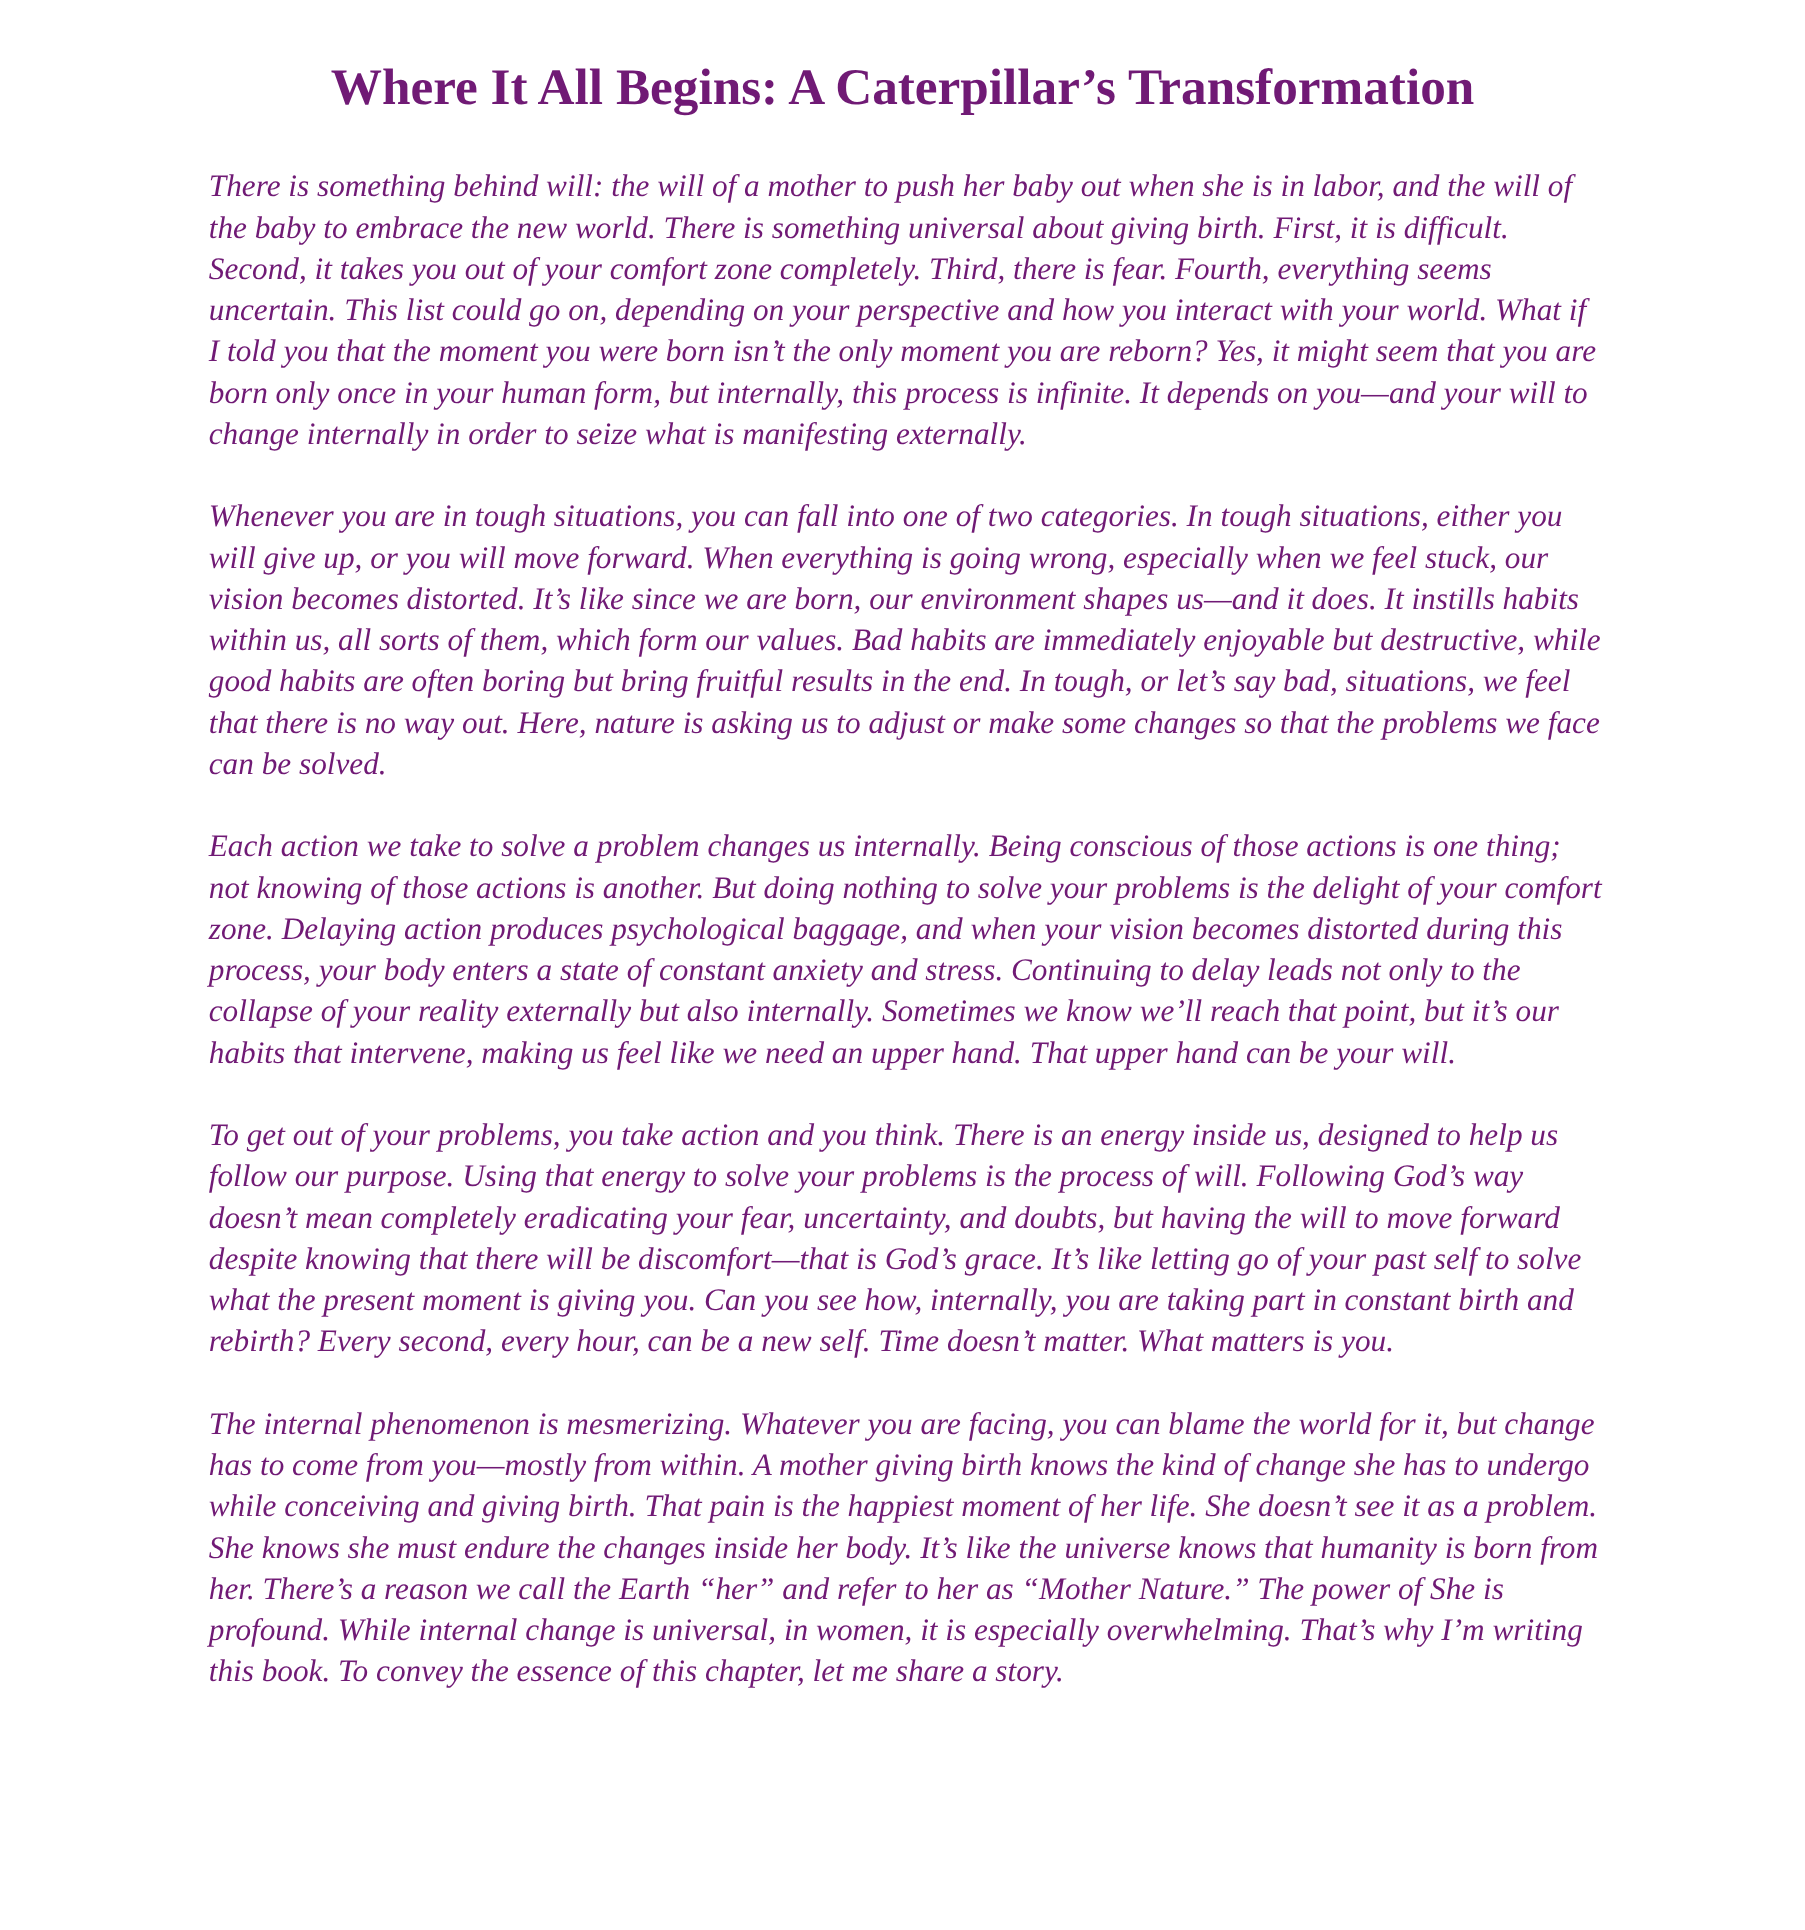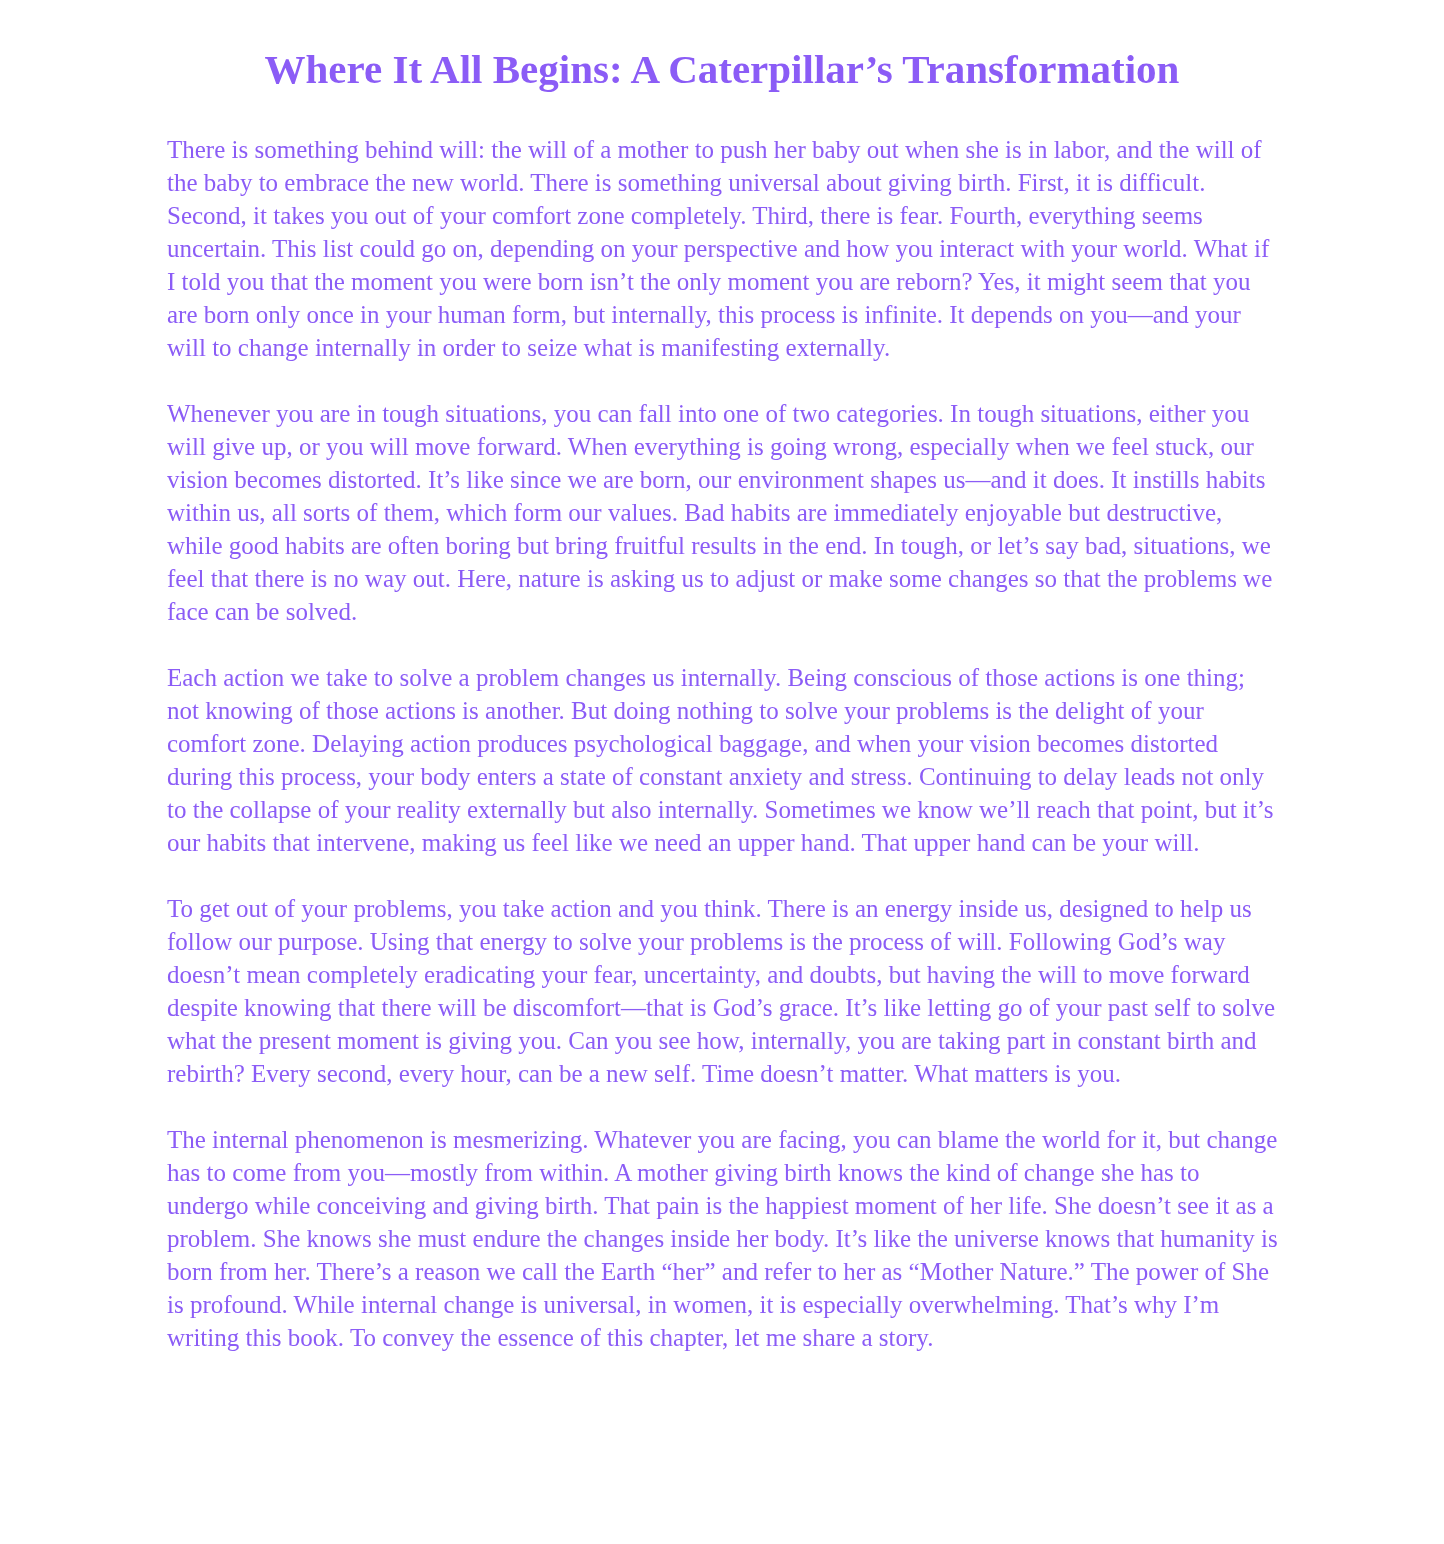--- a/index.html
+++ b/index.html
@@ -11,7 +11,7 @@
     width: 1444px;
     min-height: 1544px;
     background: #ffffff;
-    color: #8b5cf6;
+    color: #701a75;
     font-family: "Liberation Serif", "DejaVu Serif", serif;
     box-sizing: border-box;
     padding-top: 46px;

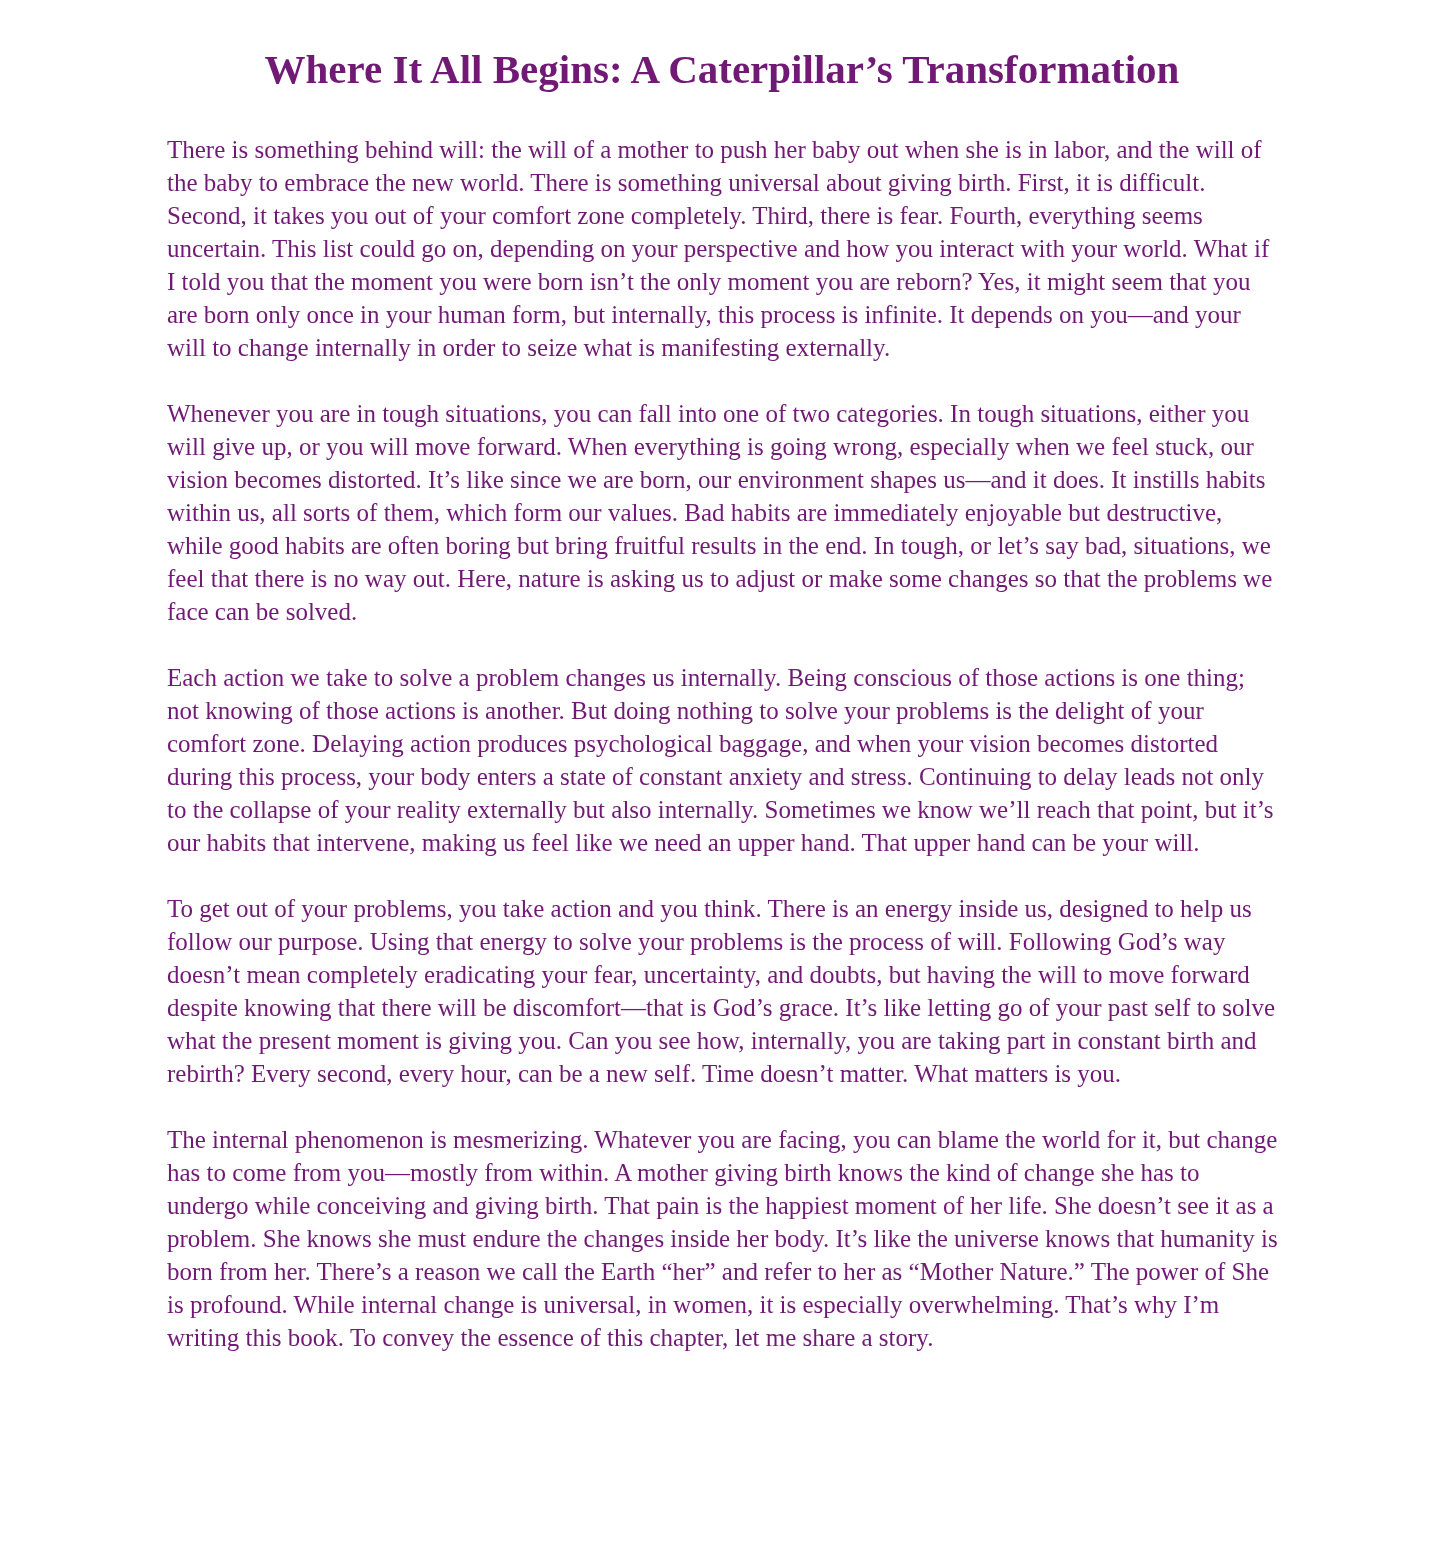--- a/index.html
+++ b/index.html
@@ -30,6 +30,7 @@
     font-size: 25px;
     line-height: 33px;
     text-align: left;
+    font-style: italic;
   }
   .content p {
     margin: 0 0 33px 0;

